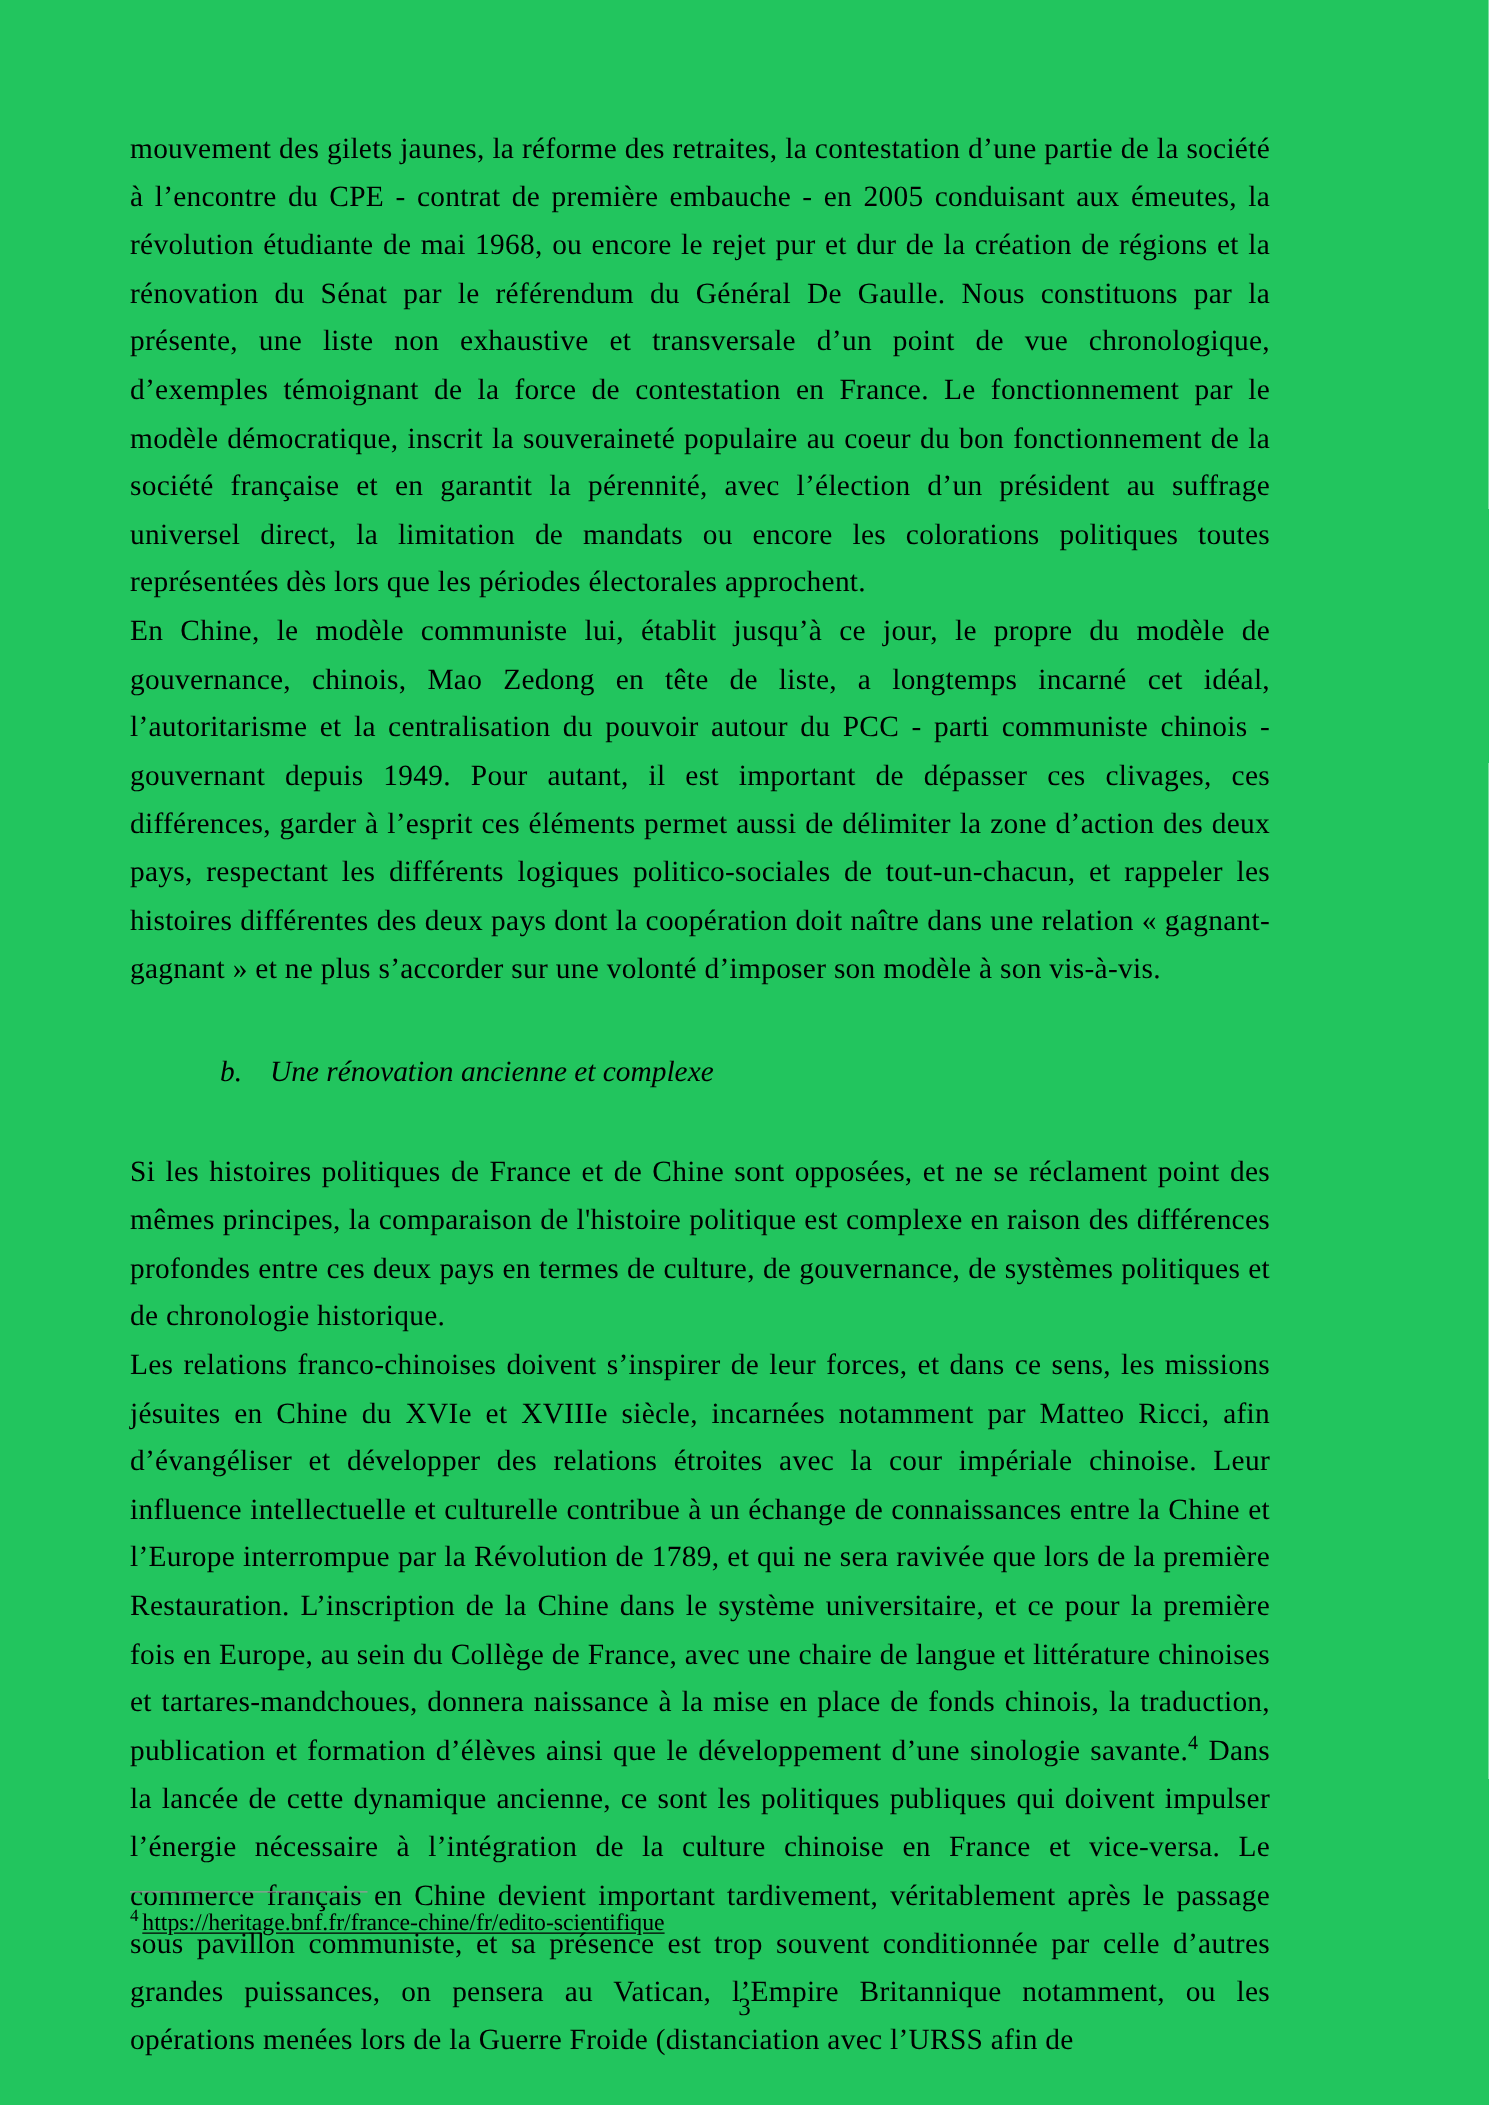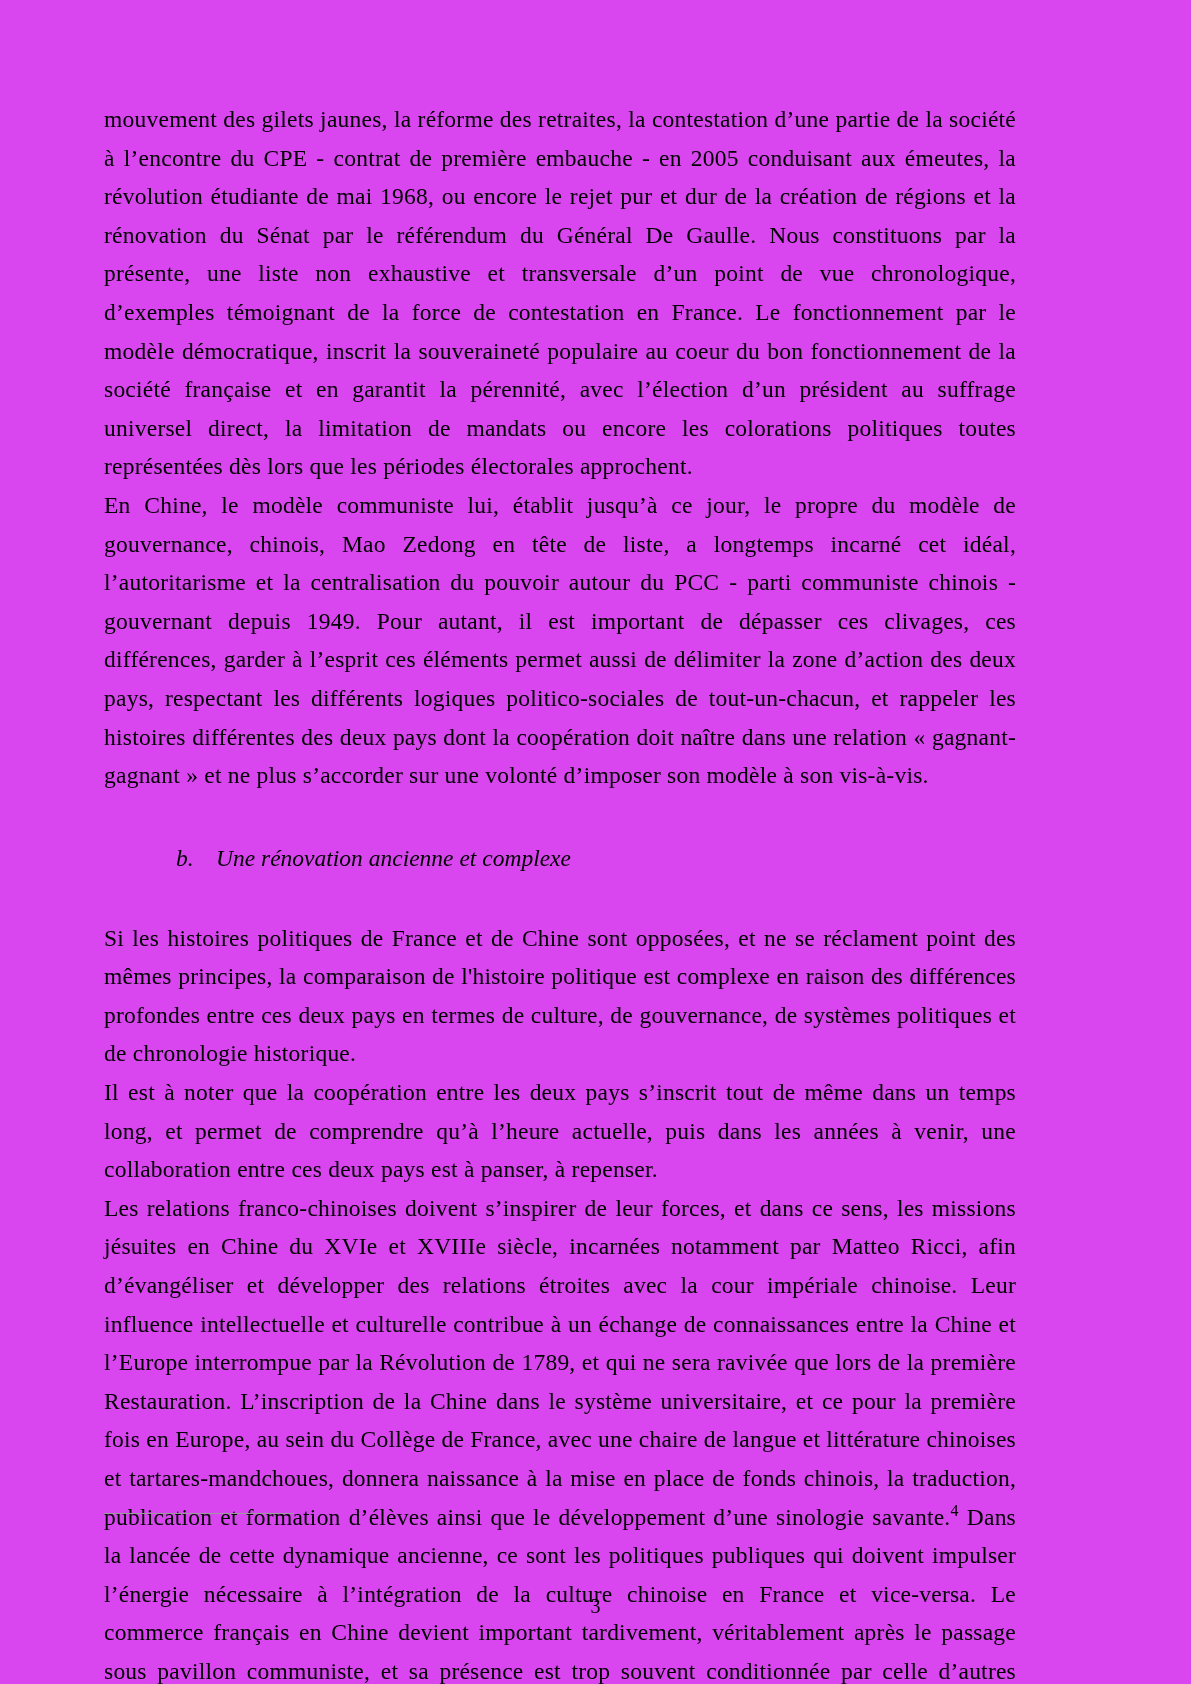--- a/index.html
+++ b/index.html
@@ -17,7 +17,7 @@
     width: 1191px;
     height: 1684px;
     margin: 0 auto;
-    background: #d946ef;
+    background: #22c55e;
     box-sizing: border-box;
     overflow: hidden;
   }

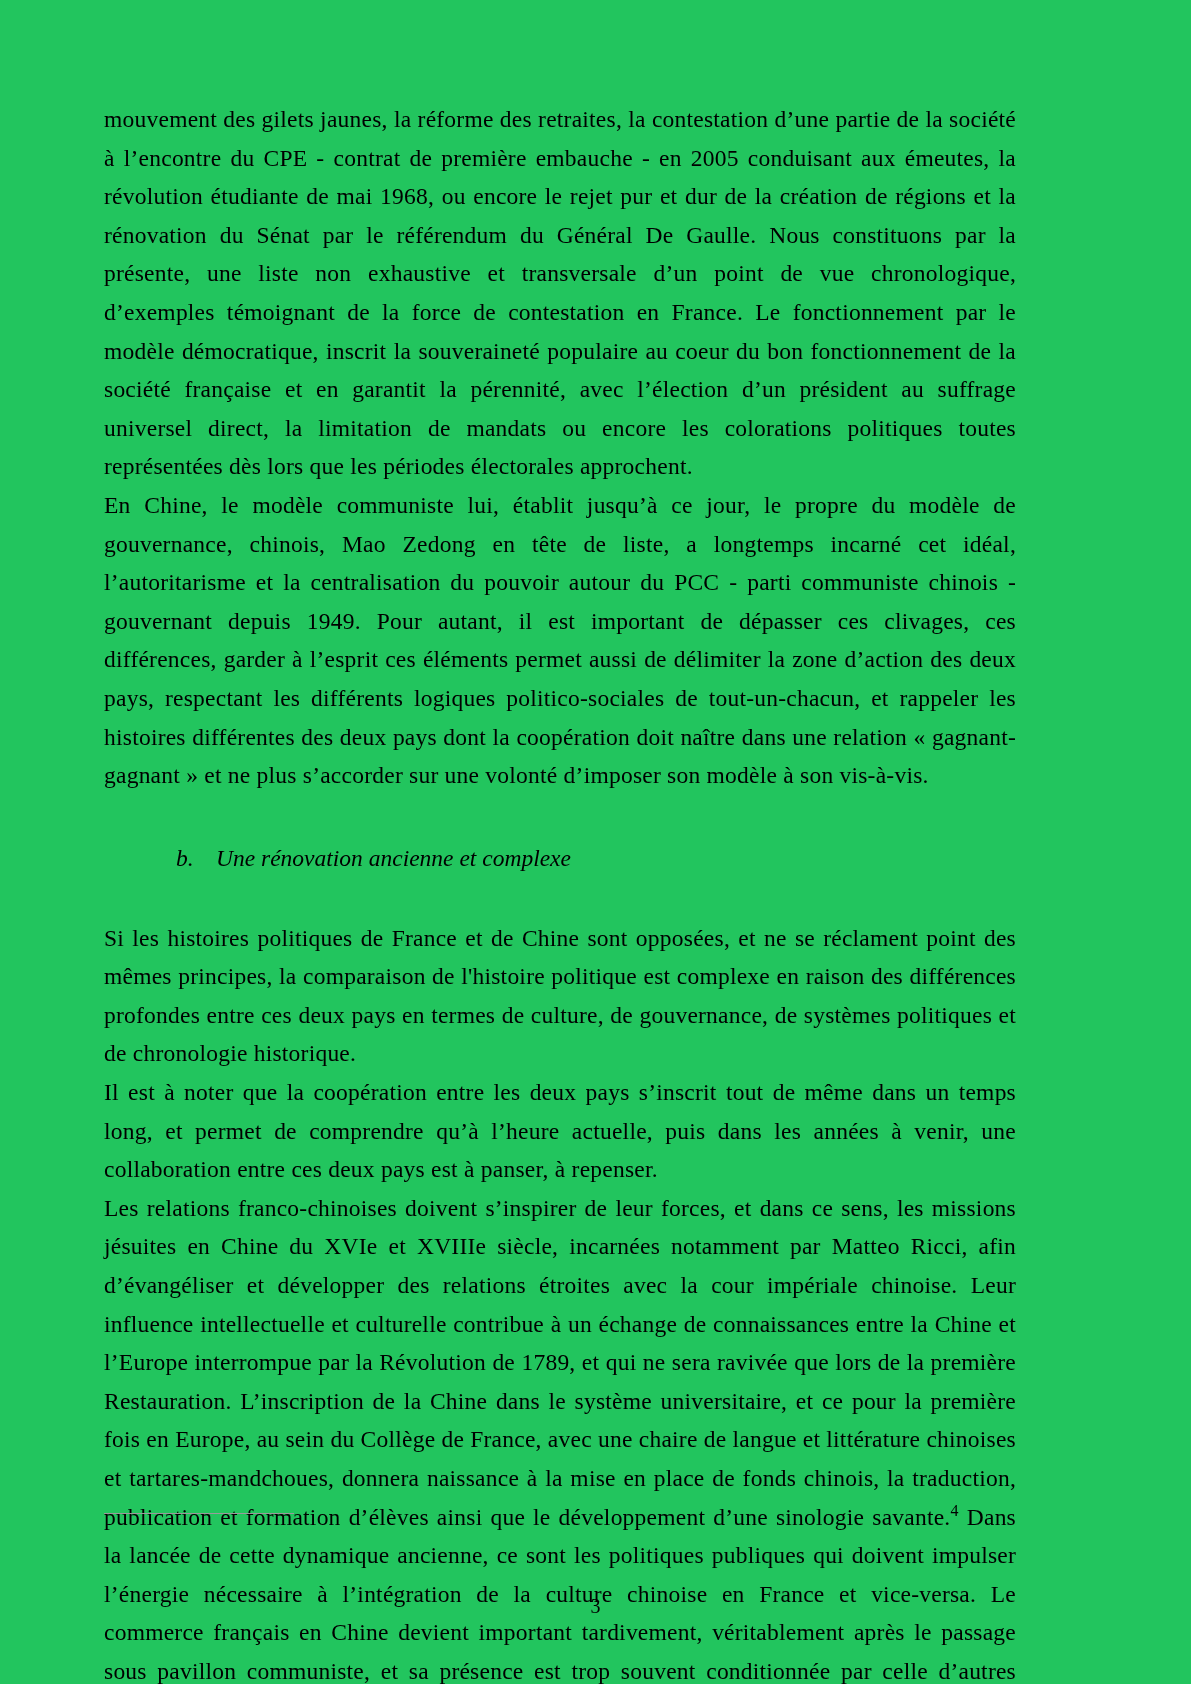--- a/index.html
+++ b/index.html
@@ -116,7 +116,6 @@
 
     <p class="body-text">Si les histoires politiques de France et de Chine sont opposées, et ne se réclament point des mêmes principes, la comparaison de l'histoire politique est complexe en raison des différences profondes entre ces deux pays en termes de culture, de gouvernance, de systèmes politiques et de chronologie historique.</p>
 
-    <p class="body-text">Il est à noter que la coopération entre les deux pays s’inscrit tout de même dans un temps long, et permet de comprendre qu’à l’heure actuelle, puis dans les années à venir, une collaboration entre ces deux pays est à panser, à repenser.</p>
 
     <p class="body-text"><span>Les relations franco-chinoises doivent s’inspirer de leur forces, et dans ce sens, les missions jésuites en Chine du XVIe et XVIIIe siècle, incarnées notamment par Matteo Ricci, afin d’évangéliser et développer des relations étroites avec la cour impériale chinoise. Leur influence intellectuelle et culturelle contribue à un échange de connaissances entre la Chine et l’Europe interrompue par la Révolution de 1789, et qui ne sera ravivée que lors de la première Restauration. L’inscription de la Chine dans le système universitaire, et ce pour la première fois en Europe, au sein du Collège de France, avec une chaire de langue et littérature chinoises et tartares-mandchoues, donnera naissance à la mise en place de fonds chinois, la traduction, publication et formation d’élèves ainsi que le développement d’une sinologie savante.</span><sup class="fnmark">4</sup><span> Dans la lancée de cette dynamique ancienne, ce sont les politiques publiques qui doivent impulser l’énergie nécessaire à l’intégration de la culture chinoise en France et vice-versa. Le commerce français en Chine devient important tardivement, véritablement après le passage sous pavillon communiste, et sa présence est trop souvent conditionnée par celle d’autres grandes puissances, on pensera au Vatican, l’Empire Britannique notamment, ou les opérations menées lors de la Guerre Froide (distanciation avec l’URSS afin de</span></p>
 

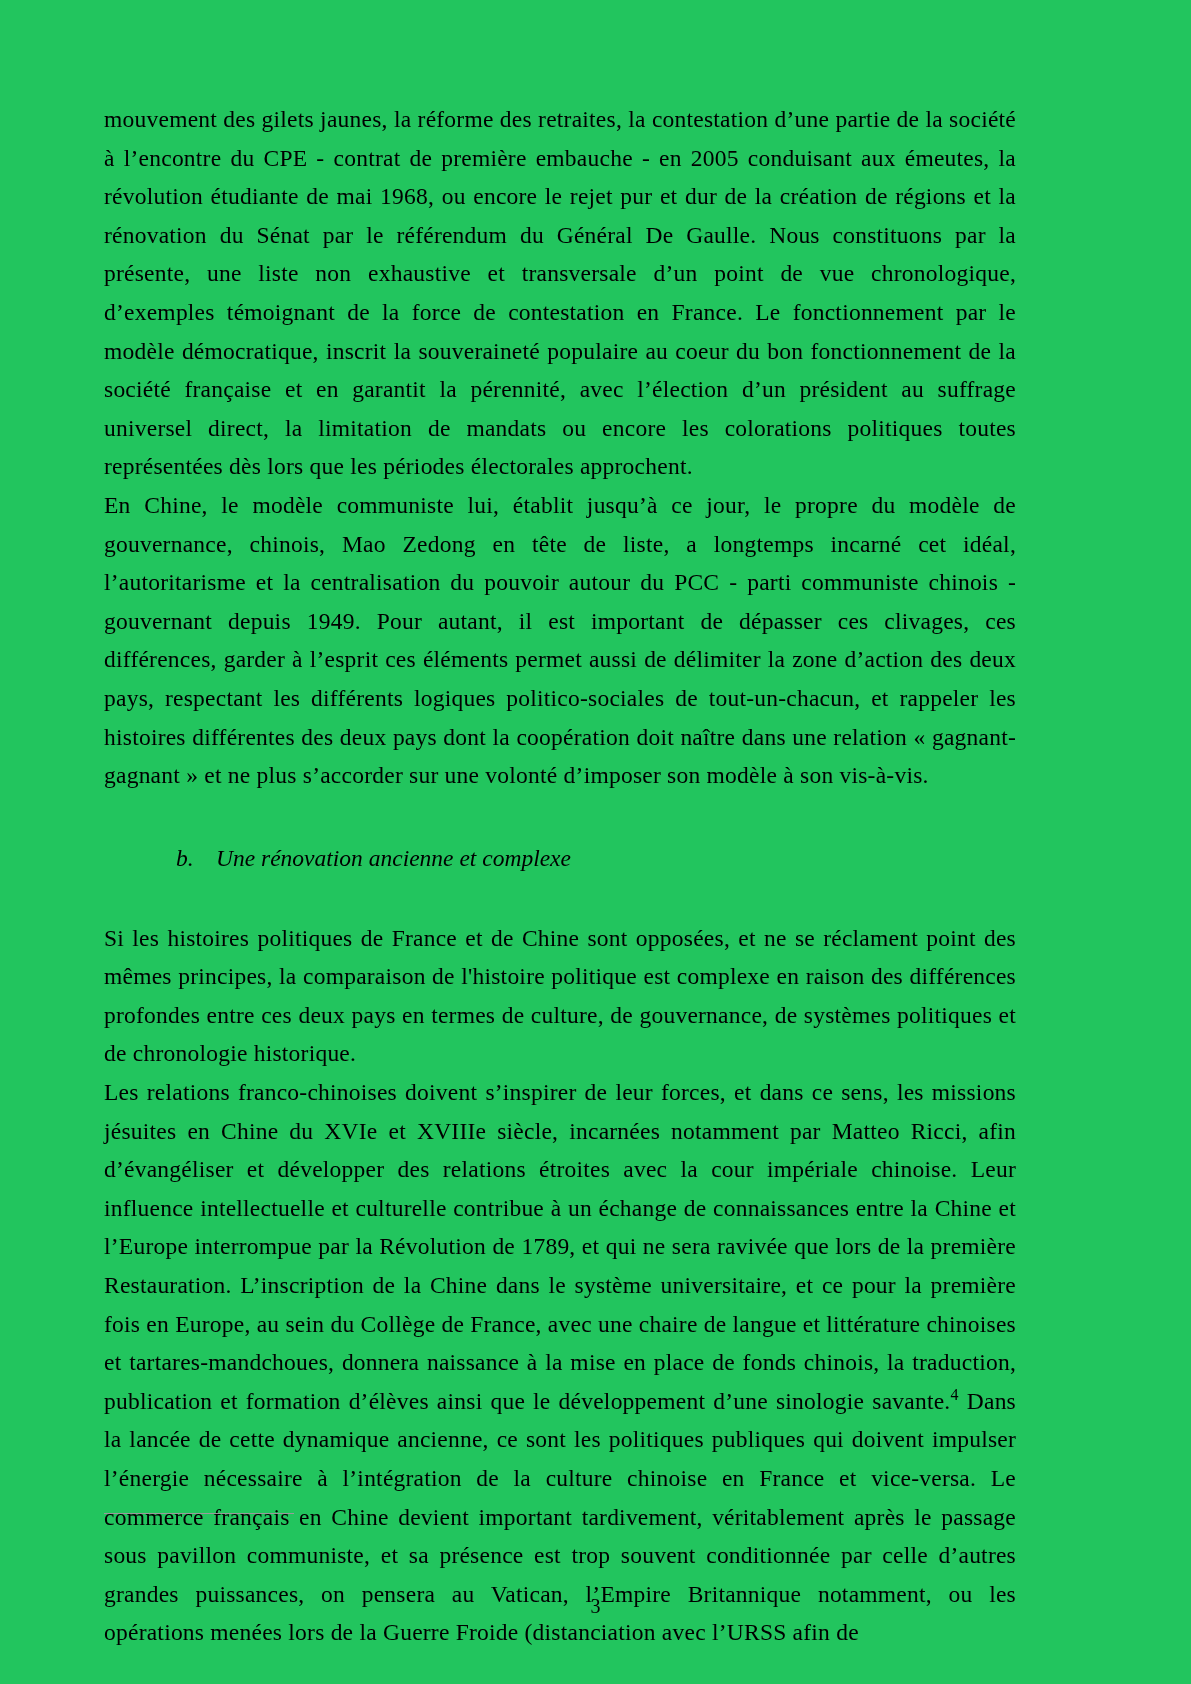--- a/index.html
+++ b/index.html
@@ -123,6 +123,7 @@
 
   <div class="footnote-area">
     <div class="footnote-rule"></div>
+    <p class="footnote"><sup>4</sup><a class="fnlink" href="#">https://heritage.bnf.fr/france-chine/fr/edito-scientifique</a></p>
   </div>
 
   <div class="page-number">3</div>

